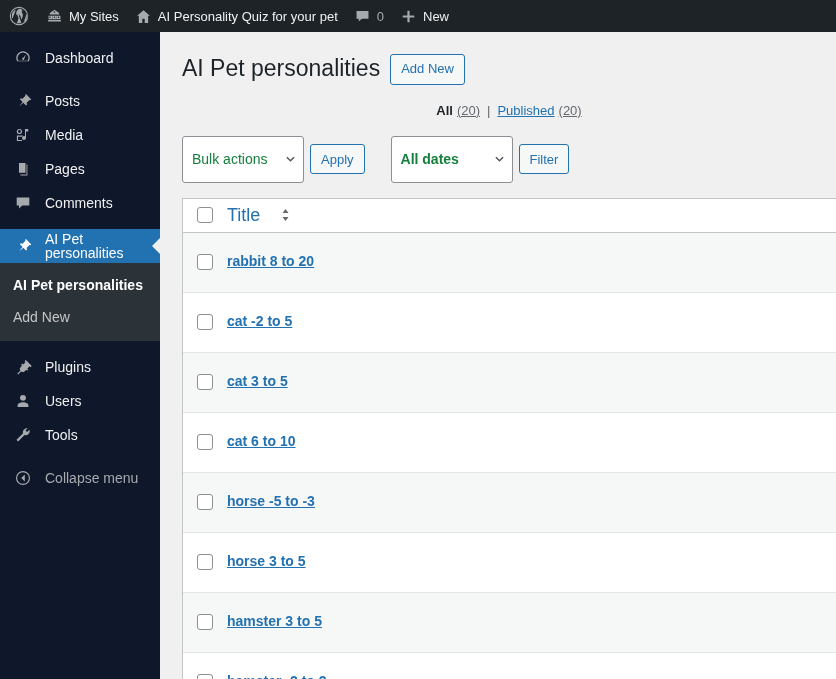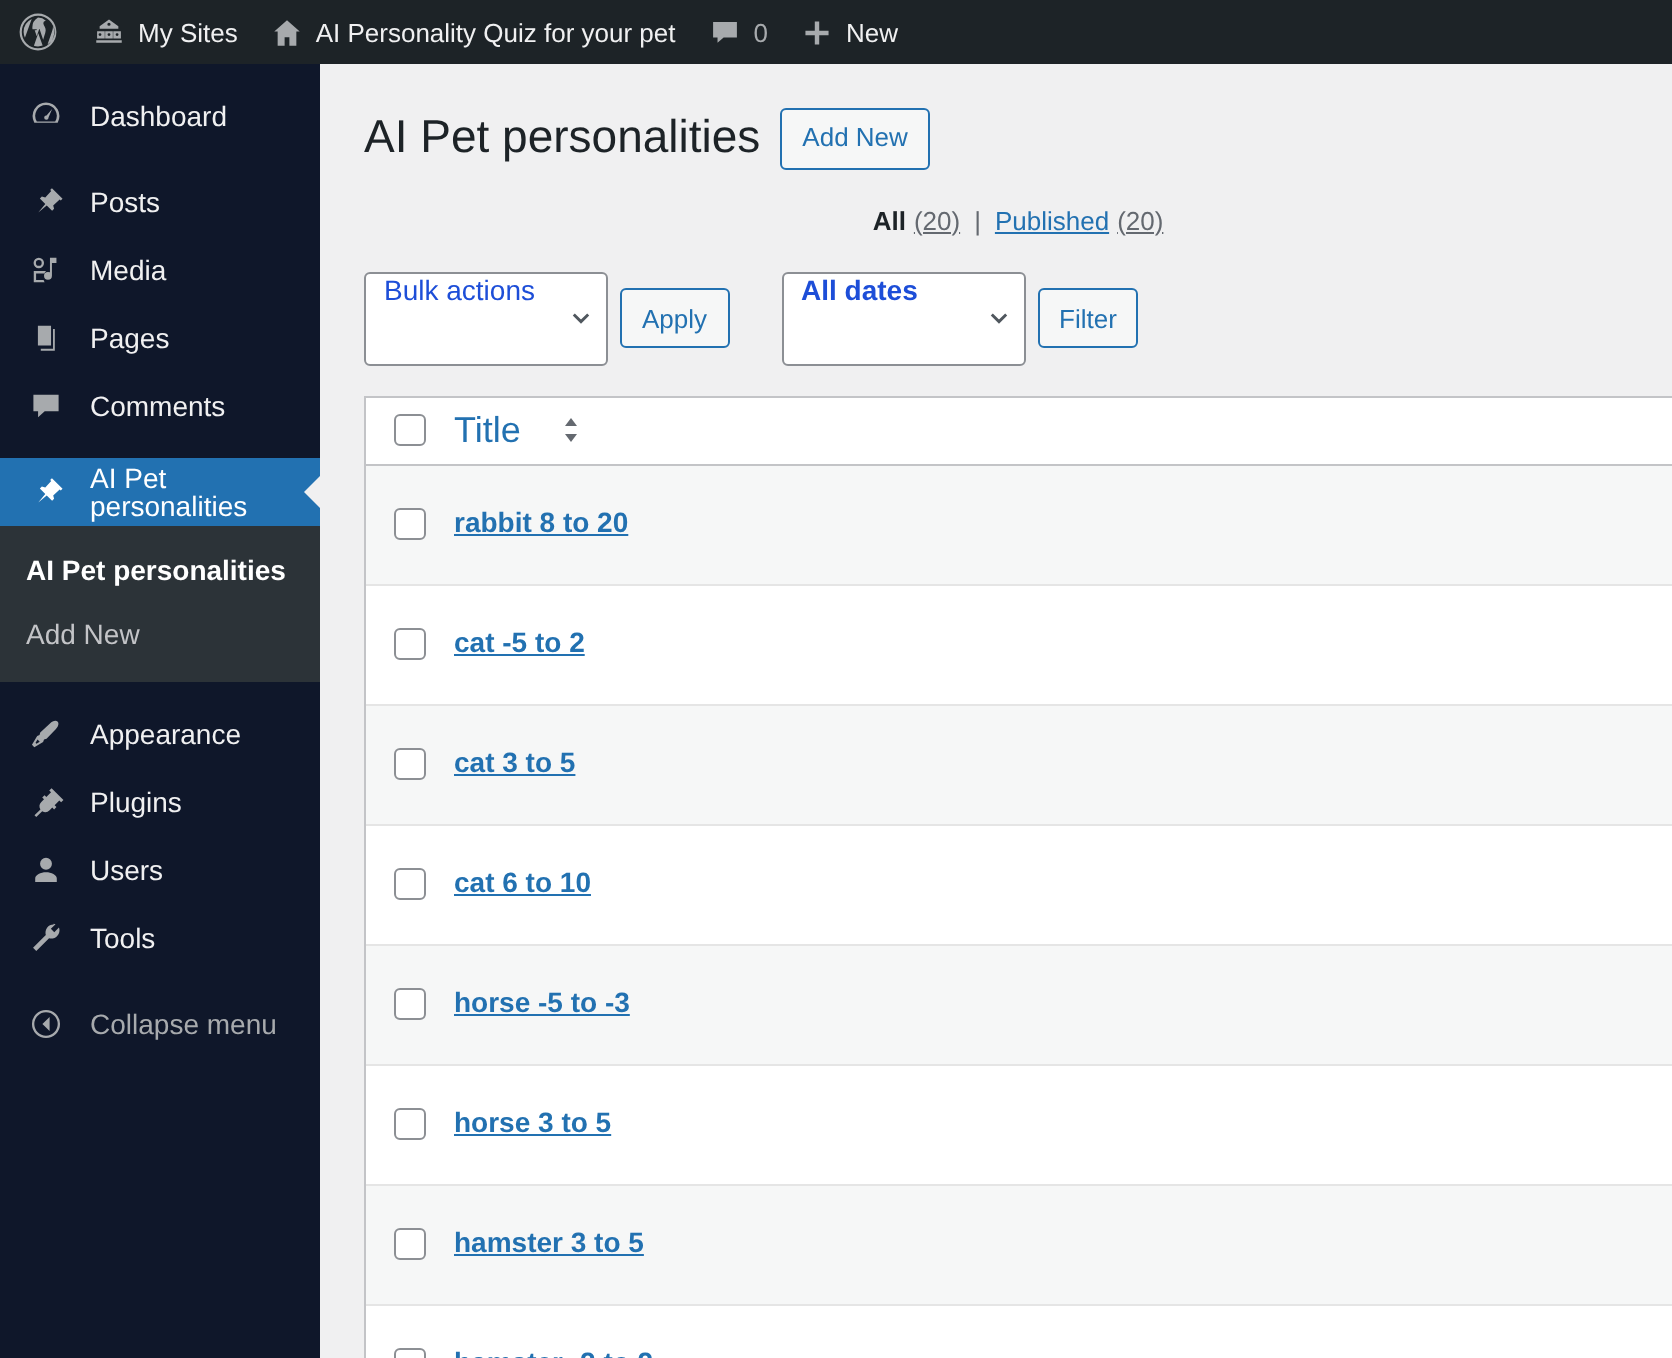--- a/index.html
+++ b/index.html
@@ -139,13 +139,13 @@
   }
   .wp-select {
     position: relative;
-    display: inline-flex; align-items: flex-start;
+    display: inline-flex; align-items: center;
     height: 47px;
     min-width: 120px;
     border: 1px solid #8c8f94;
     border-radius: 3px;
     background: #fff;
-    color: #1d4ed8;
+    color: #15803d;
     font-size: 14px;
     padding: 0 30px 0 9px;
     white-space: nowrap;

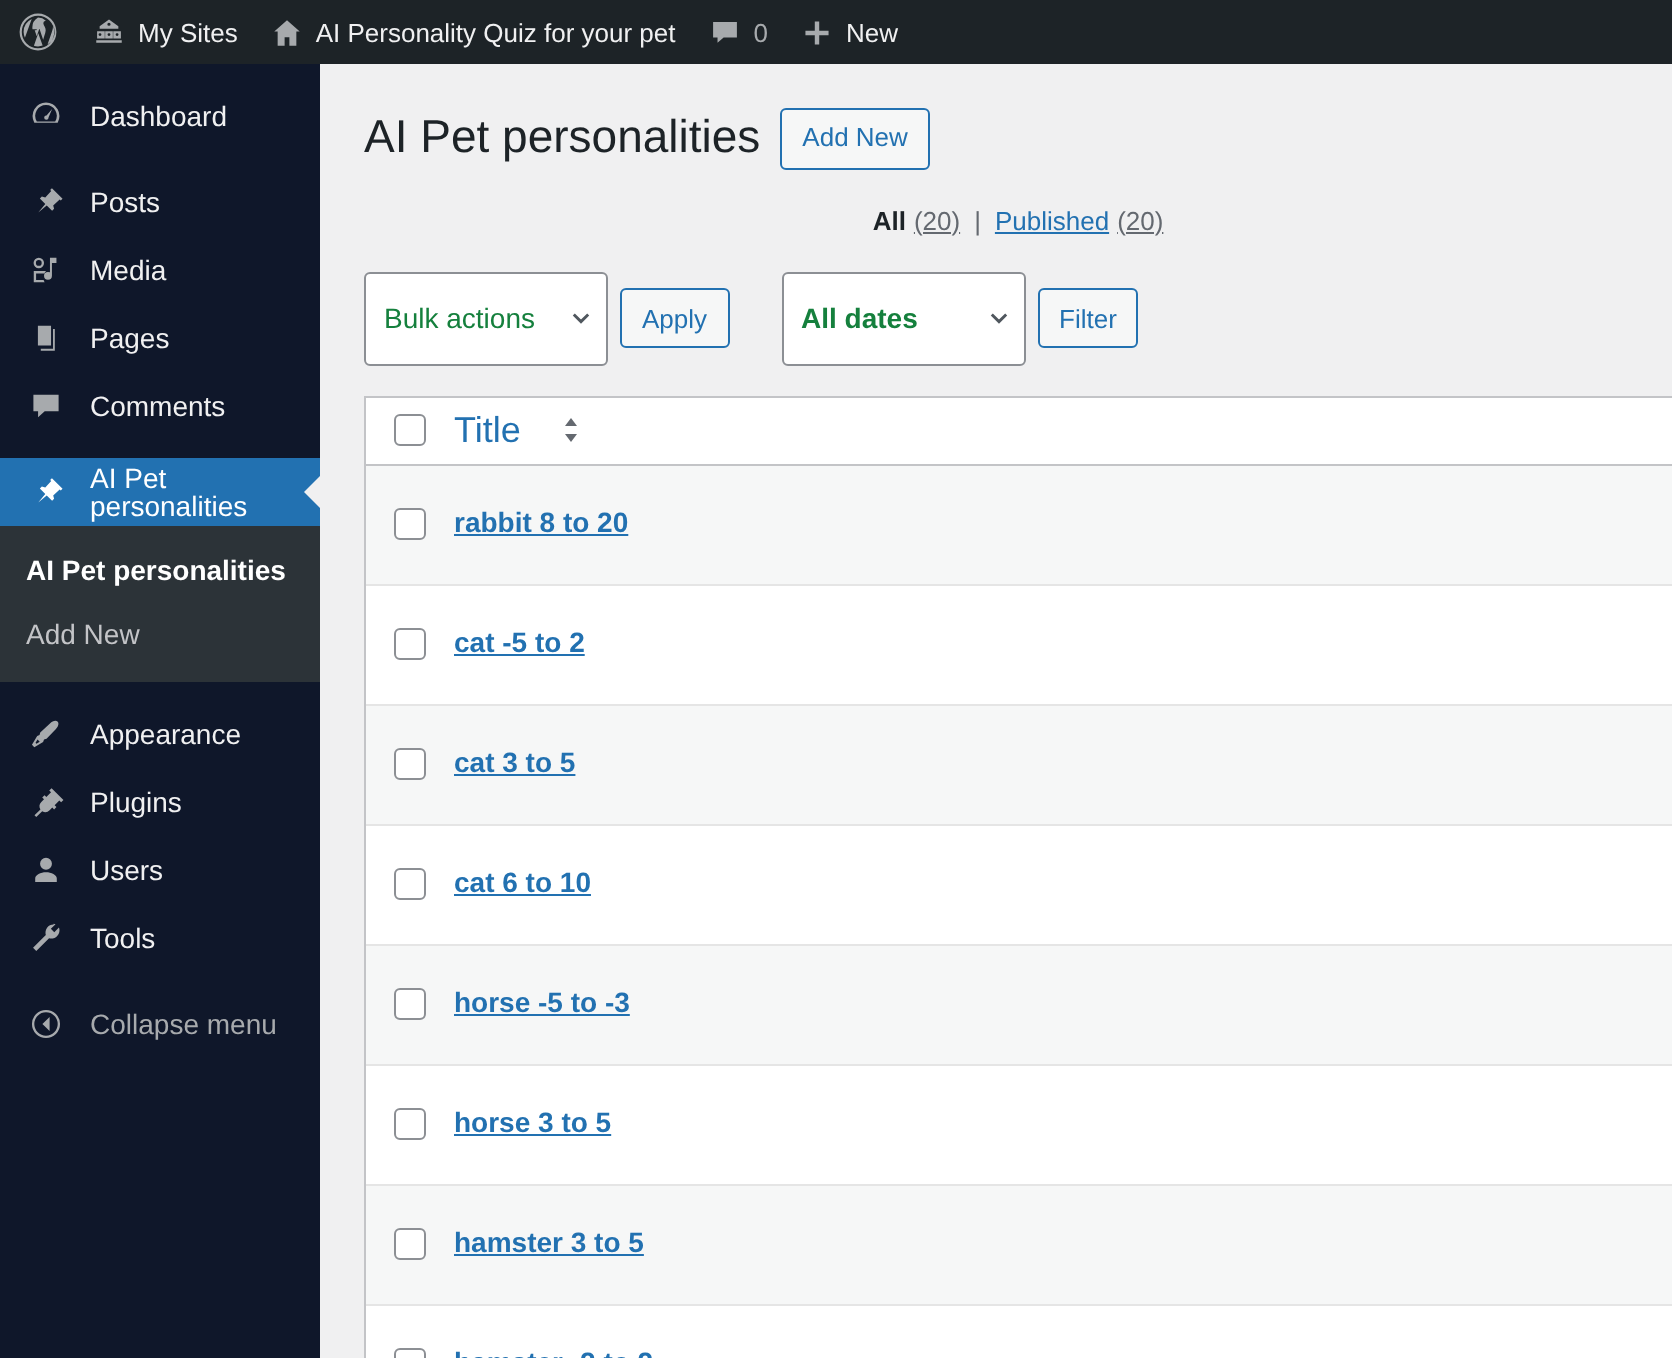--- a/index.html
+++ b/index.html
@@ -458,7 +458,7 @@
         <div class="cb-col">
           <span class="wp-cb"></span>
         </div>
-        <a href="#" class="row-title">cat -5 to 2</a>
+        <a href="#" class="row-title">cat -2 to 5</a>
       </div>
 
       <div class="trow alt">

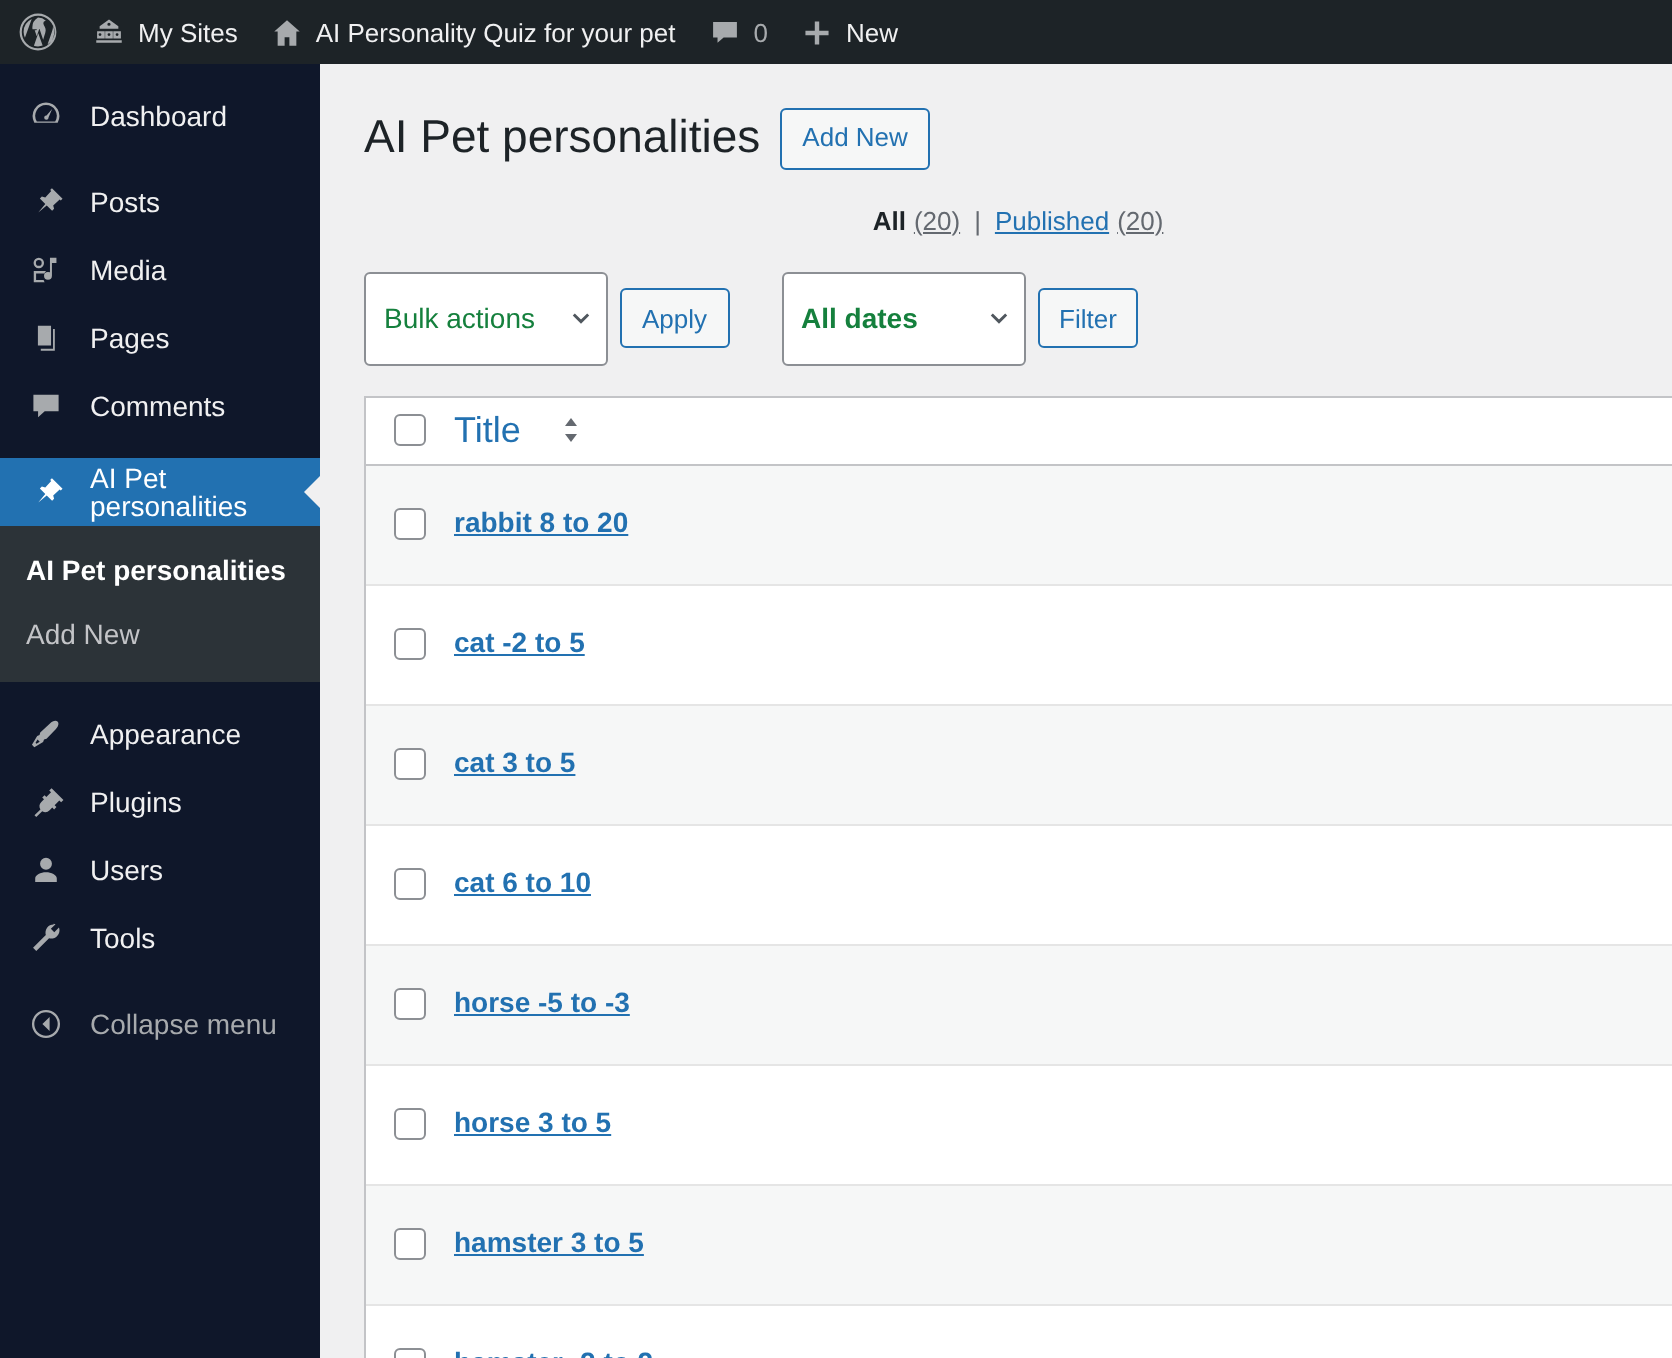--- a/index.html
+++ b/index.html
@@ -340,14 +340,6 @@
 
   <div class="menu-sep"></div>
 
-  <div class="menu-item">
-    <span class="mi-icon">
-      <svg width="18" height="18" viewBox="0 0 20 20" fill="currentColor">
-        <path d="M15.2 2.6c-1 0-2 .6-3 1.5L6.8 9.2l-.4 1.4-1.3.5-2.9 4.9 1.3 1.3 4.9-2.9.5-1.3 1.4-.4 5.1-5.4c1-1 1.5-2 1.5-3a1.6 1.6 0 00-.5-1.2 1.6 1.6 0 00-1.2-.5zM5.3 13.1l1.2 1.2-1.8 1.1-.5-.5z"></path>
-      </svg>
-    </span>
-    <span>Appearance</span>
-  </div>
 
   <div class="menu-item">
     <span class="mi-icon">

